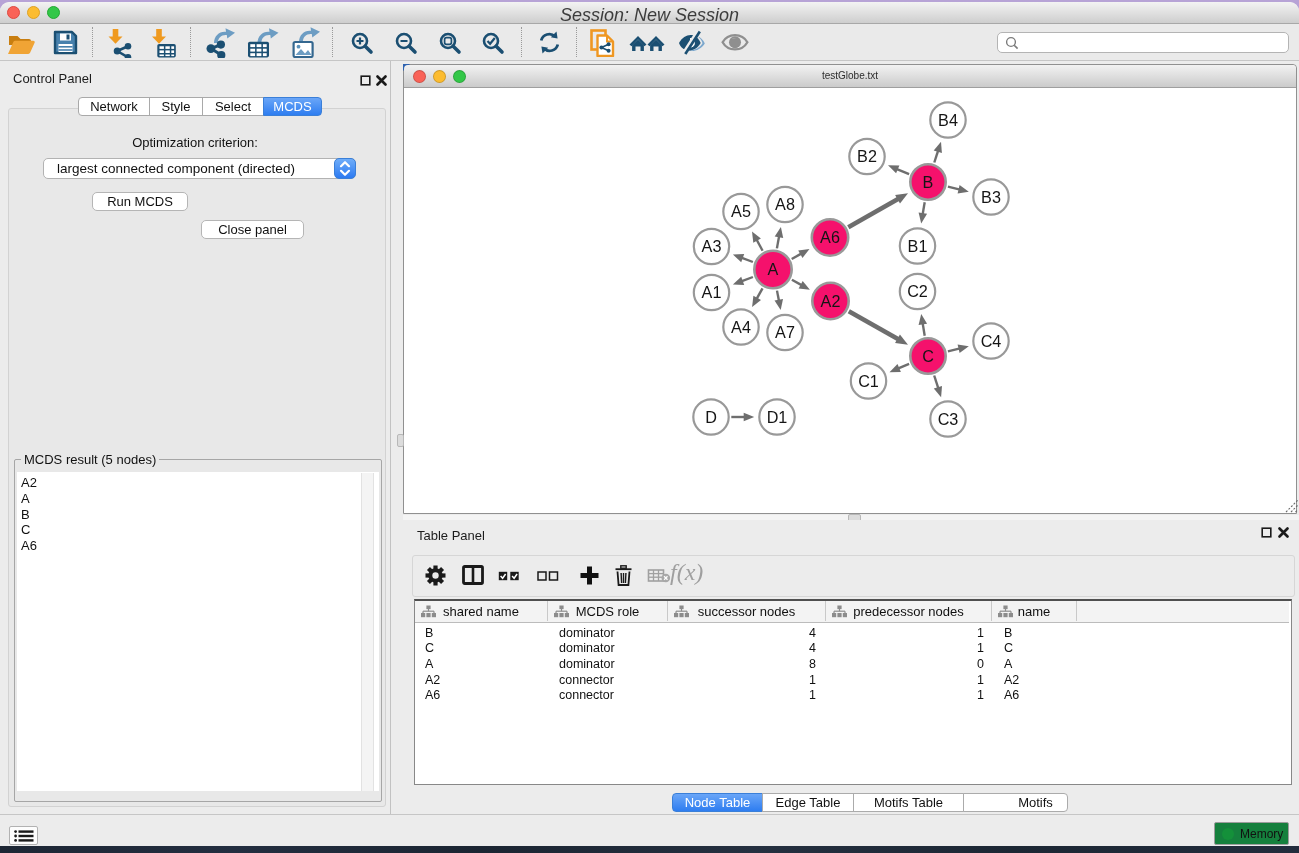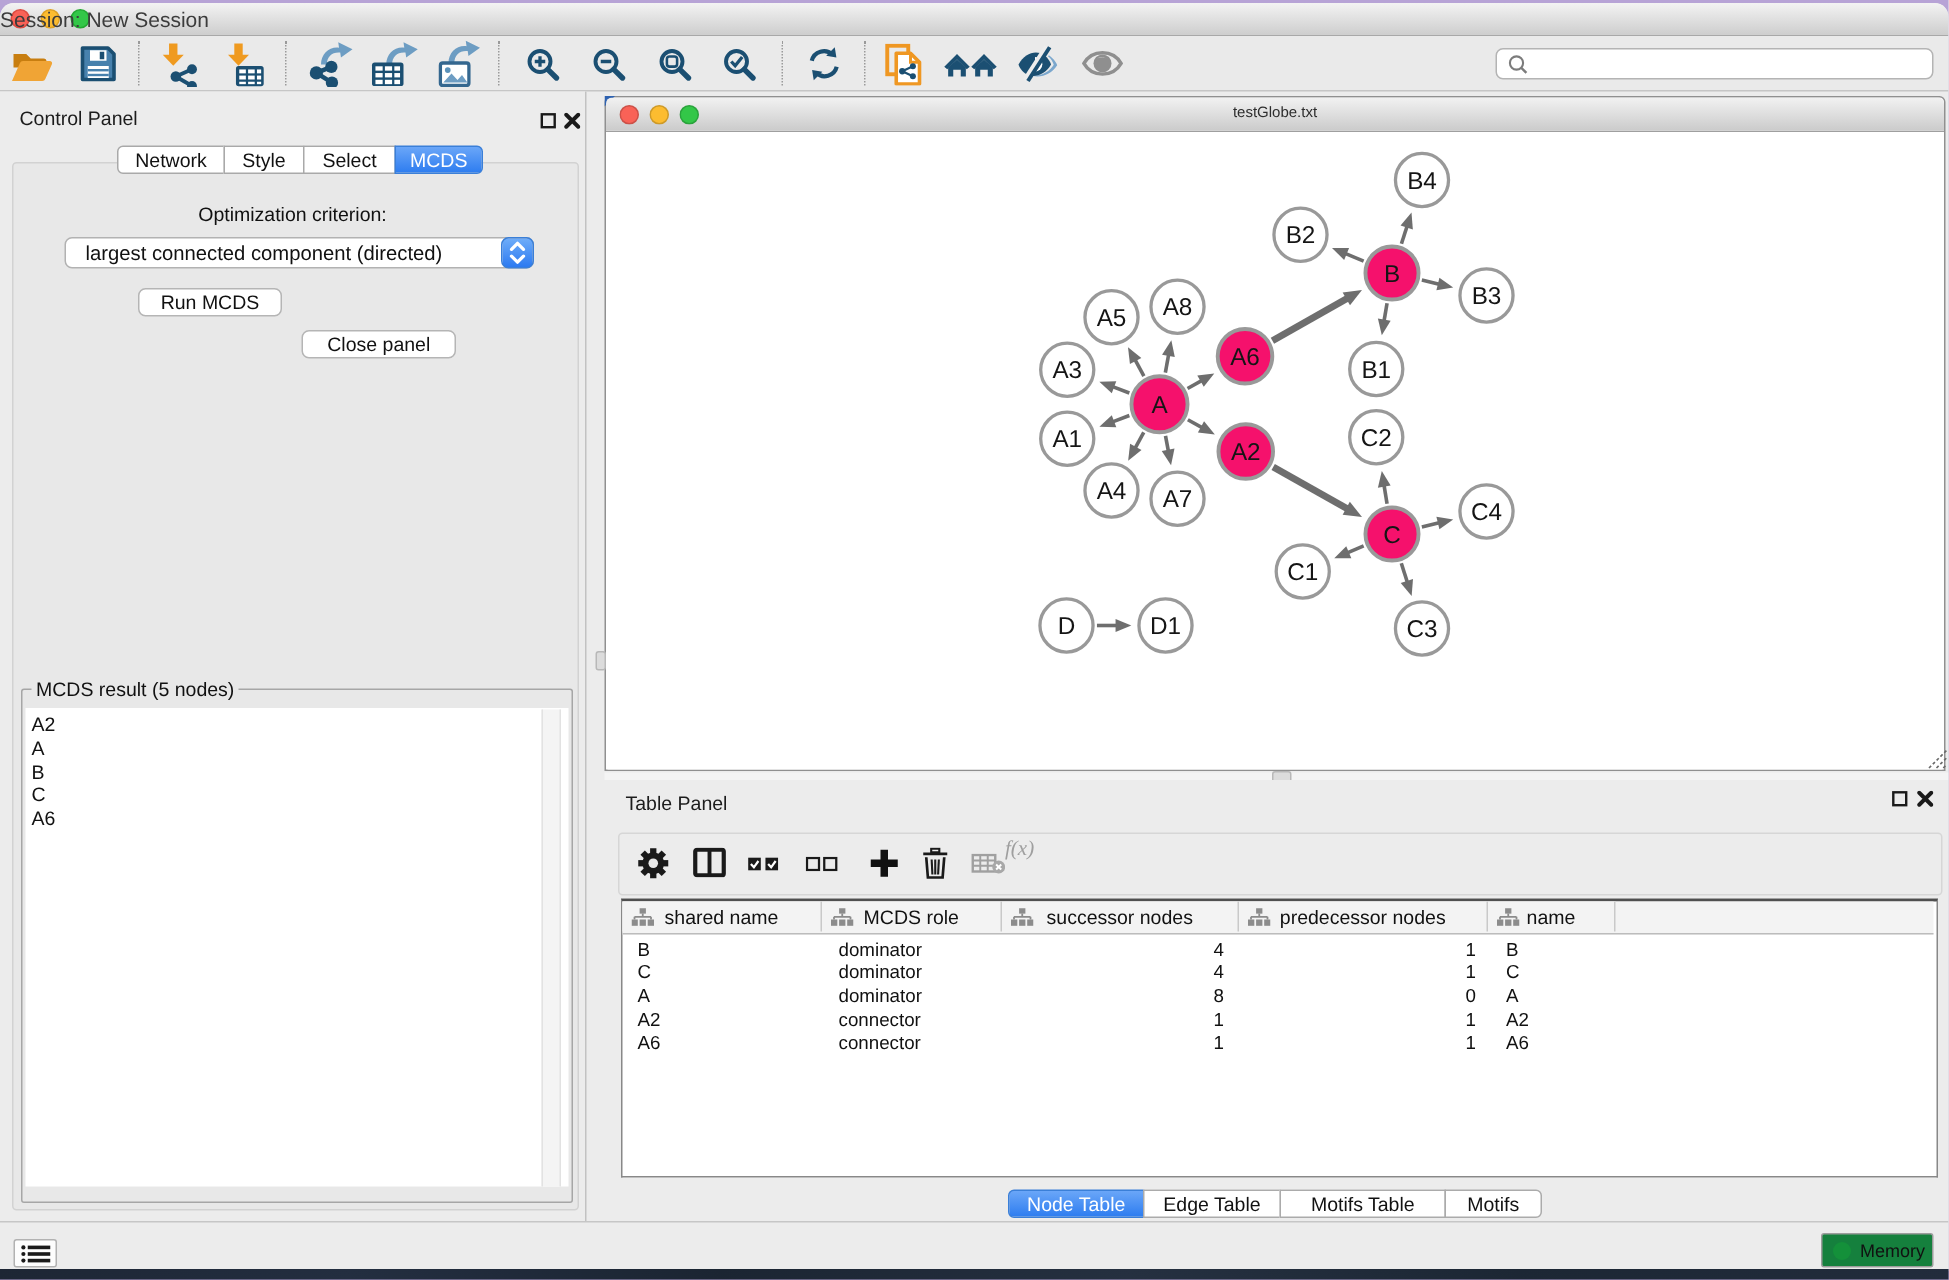--- a/index.html
+++ b/index.html
@@ -12,7 +12,7 @@
 #titlebar .t1{left:7px;background:#f96257;border:0.5px solid #dd4a41;}
 #titlebar .t2{left:27px;background:#fcbc30;border:0.5px solid #dfa123;}
 #titlebar .t3{left:47px;background:#33c748;border:0.5px solid #24a833;}
-#titletext{position:absolute;left:0;width:1299px;top:3px;font-size:14px;color:#3c3c3c;}
+#titletext{position:absolute;left:0;width:1299px;top:3px;text-align:center;font-size:18px;color:#3c3c3c;font-style:italic;}
 
 #toolbar{position:absolute;left:0;top:22px;width:1299px;height:36px;background:#eaeaea;border-bottom:1px solid #c6c6c6;}
 .sep{position:absolute;top:3px;height:30px;width:0;border-left:1px dotted #9a9a9a;}

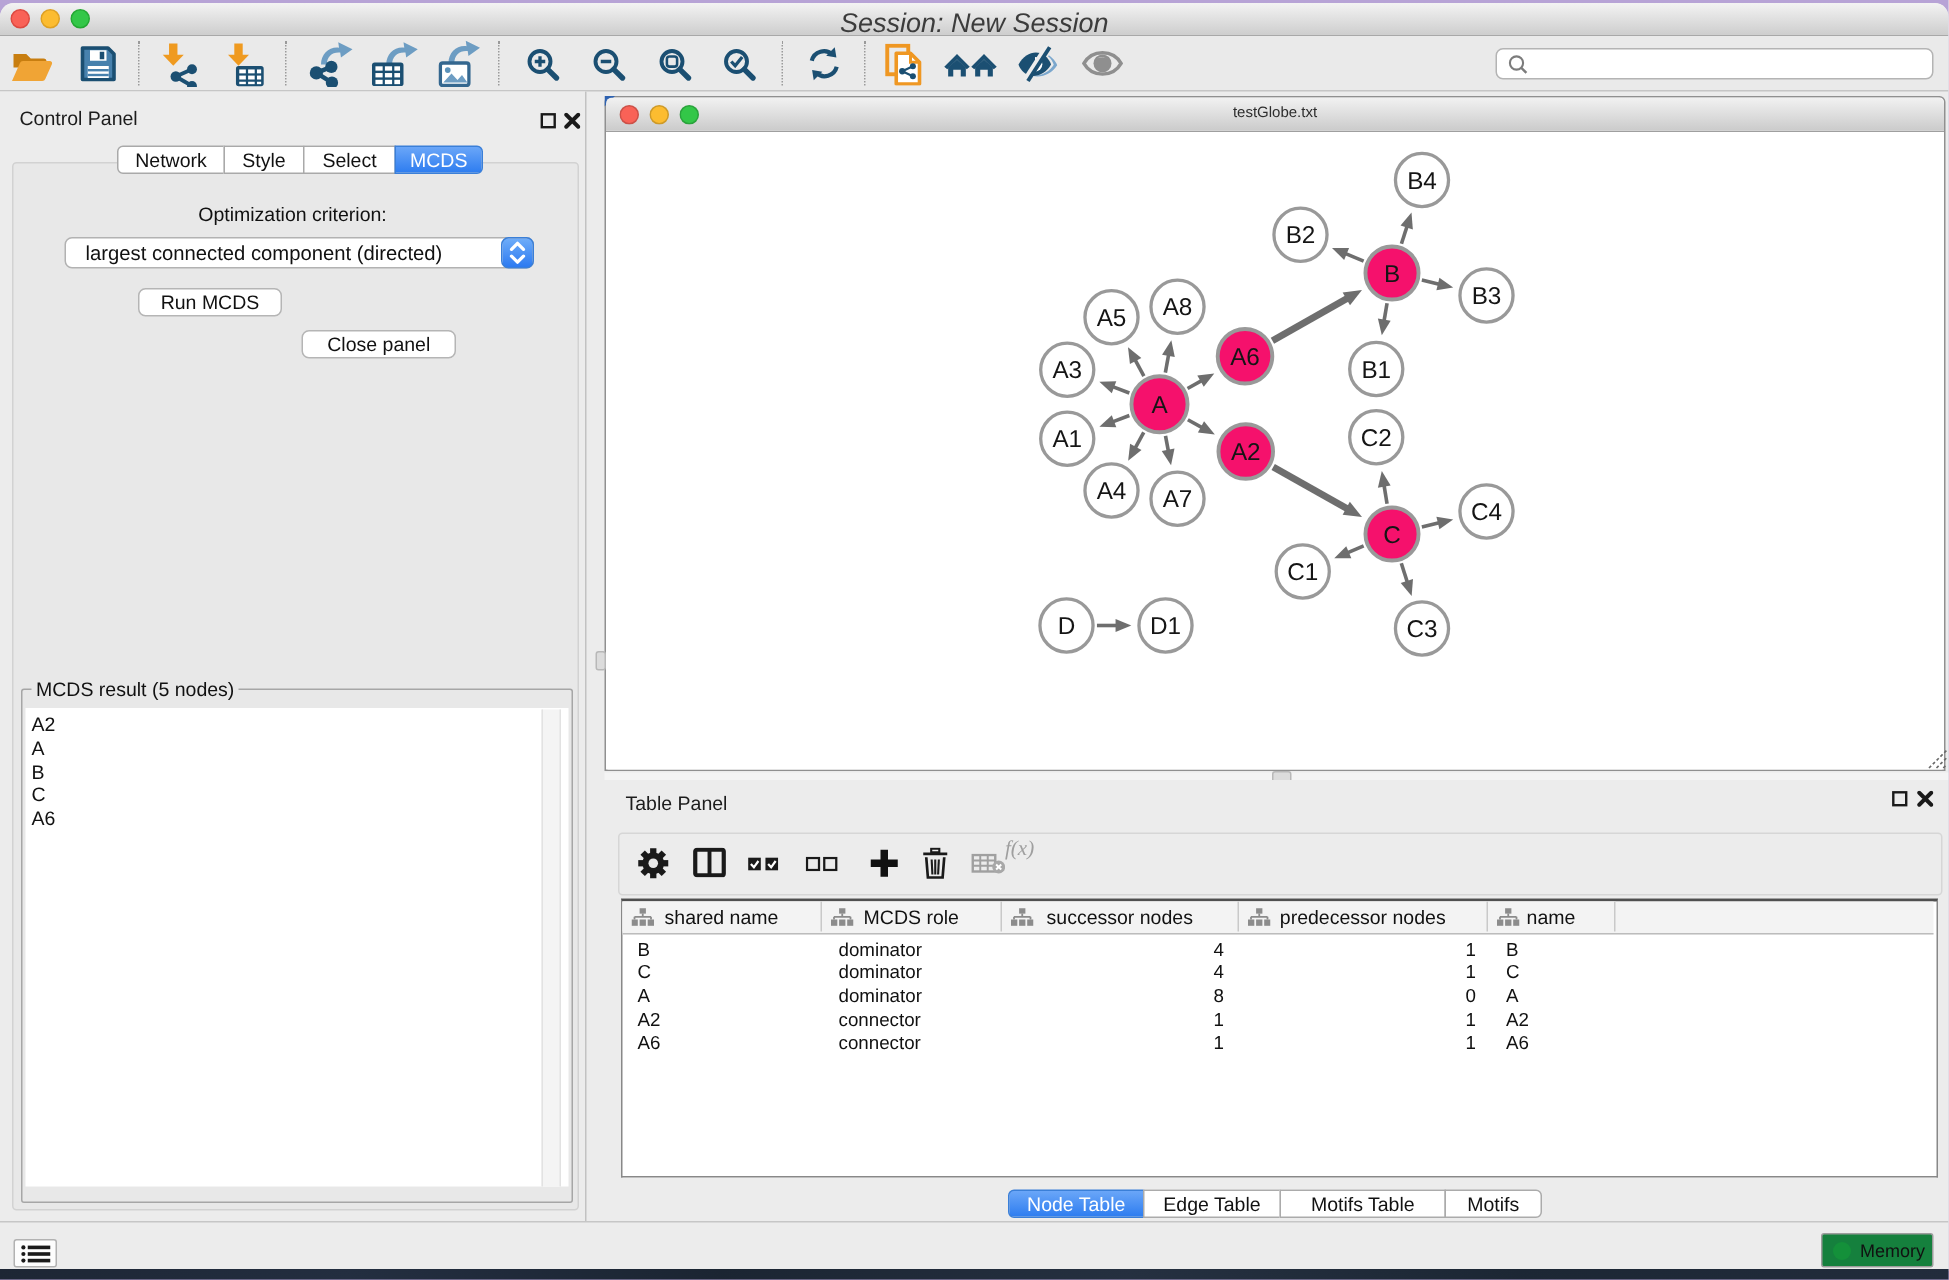--- a/index.html
+++ b/index.html
@@ -401,7 +401,7 @@
 <circle cx="18.3" cy="9" r="4.3" fill="#a8a8a8"></circle>
           <path d="M16.6,7.3 l3.4,3.4 M20,7.3 l-3.4,3.4" stroke="#fff" stroke-width="1.3"></path>
         </svg>
-<div class="abs" style="left:257px;top:3px;font-family:'Liberation Serif',serif;font-style:italic;font-size:14px;color:#9f9f9f;">f(x)</div>
+<div class="abs" style="left:257px;top:3px;font-family:'Liberation Serif',serif;font-style:italic;font-size:24px;color:#9f9f9f;">f(x)</div>
       </div>
     <div id="ttable">
       <div id="thead">

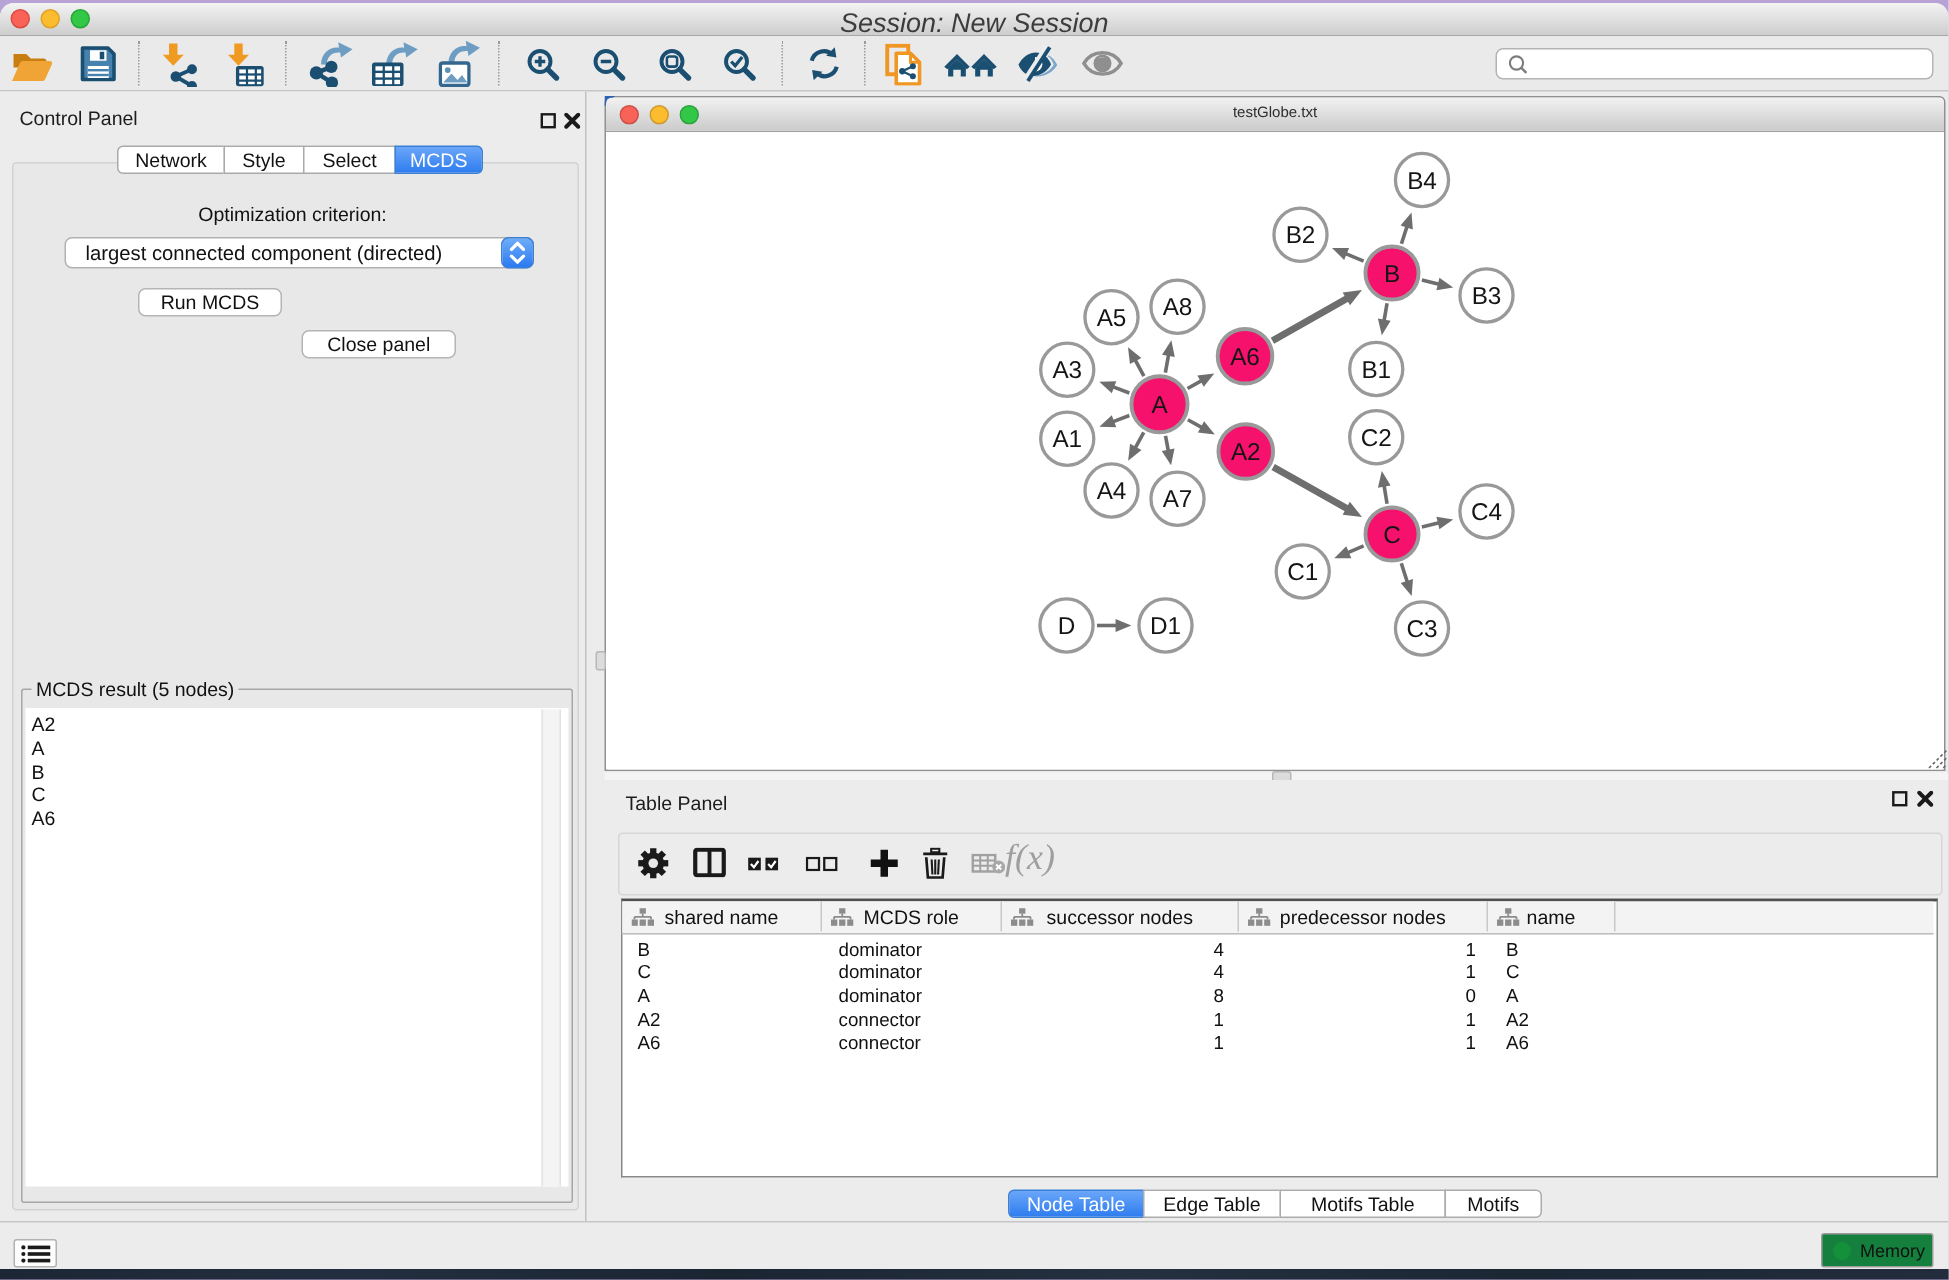--- a/index.html
+++ b/index.html
@@ -500,7 +500,7 @@
     <div class="btab sel" style="left:269px;top:273px;width:89px;border-radius:4px 0 0 4px;">Node Table</div>
     <div class="btab" style="left:359px;top:273px;width:90px;">Edge Table</div>
     <div class="btab" style="left:450px;top:273px;width:109px;">Motifs Table</div>
-    <div class="btab" style="left:560px;top:273px;width:63px;border-radius:0 4px 4px 0;">Motifs</div>
+    <div class="btab" style="left:560px;top:273px;width:63px;border-radius:0 4px 4px 0;padding-left:40px;">Motifs</div>
   </div>
   <div id="statusbar">
     <div id="listbtn">

